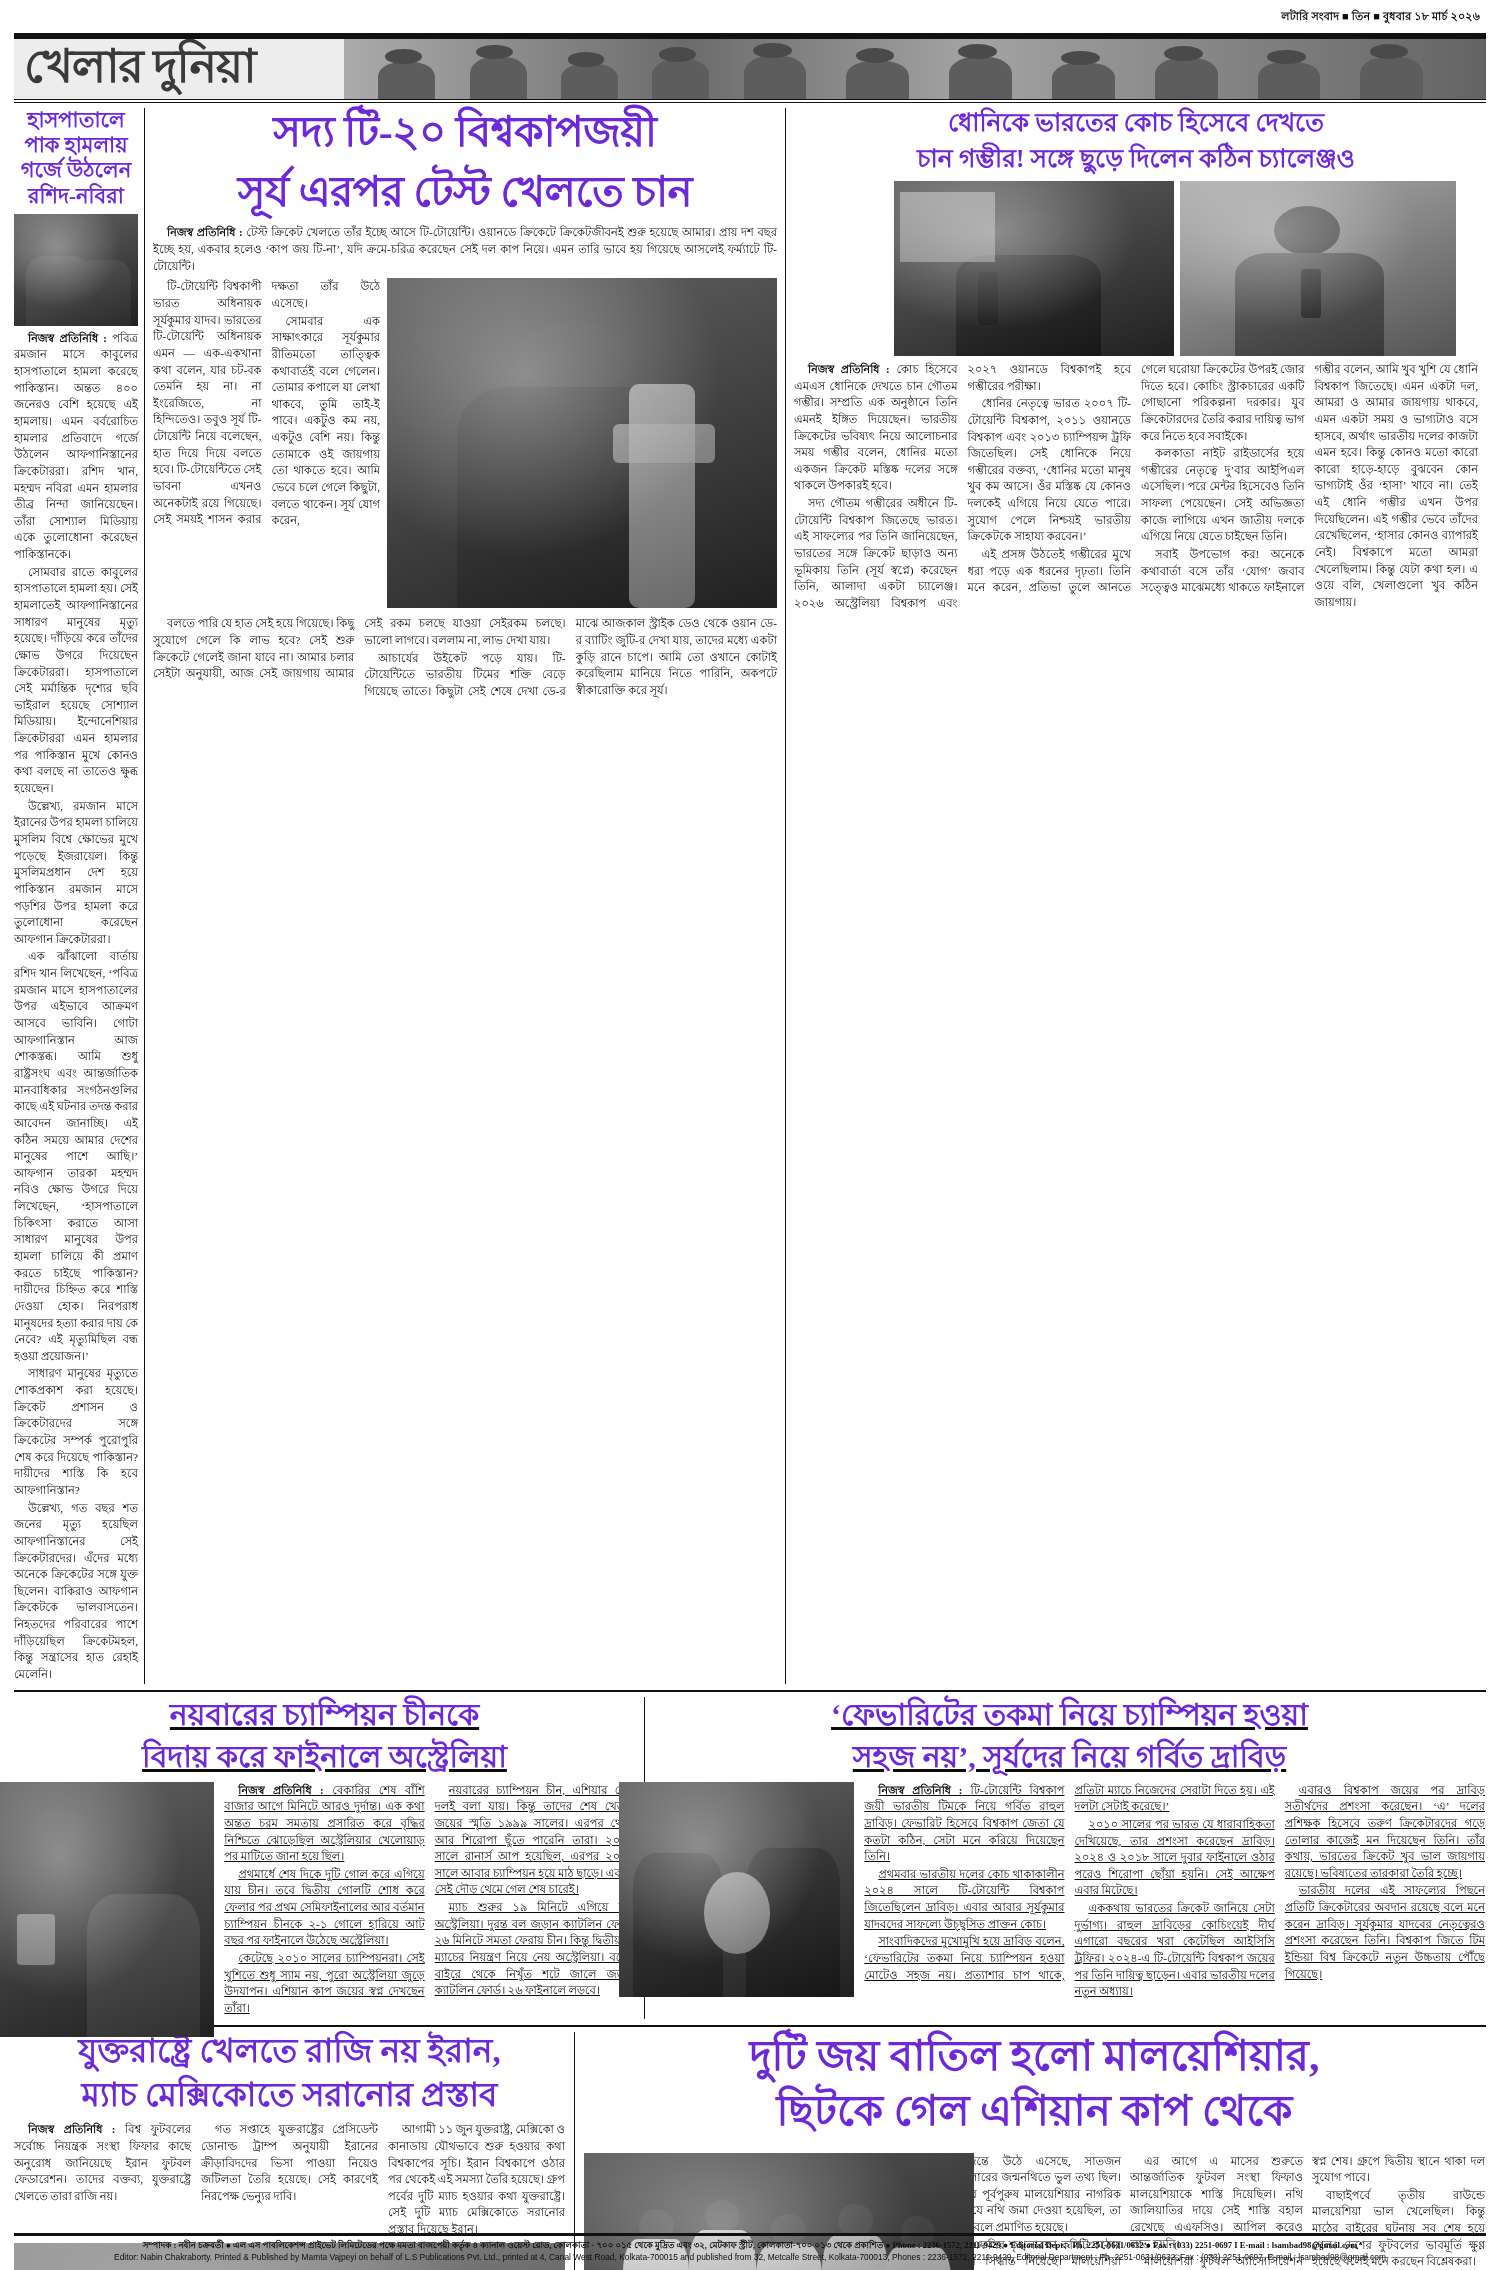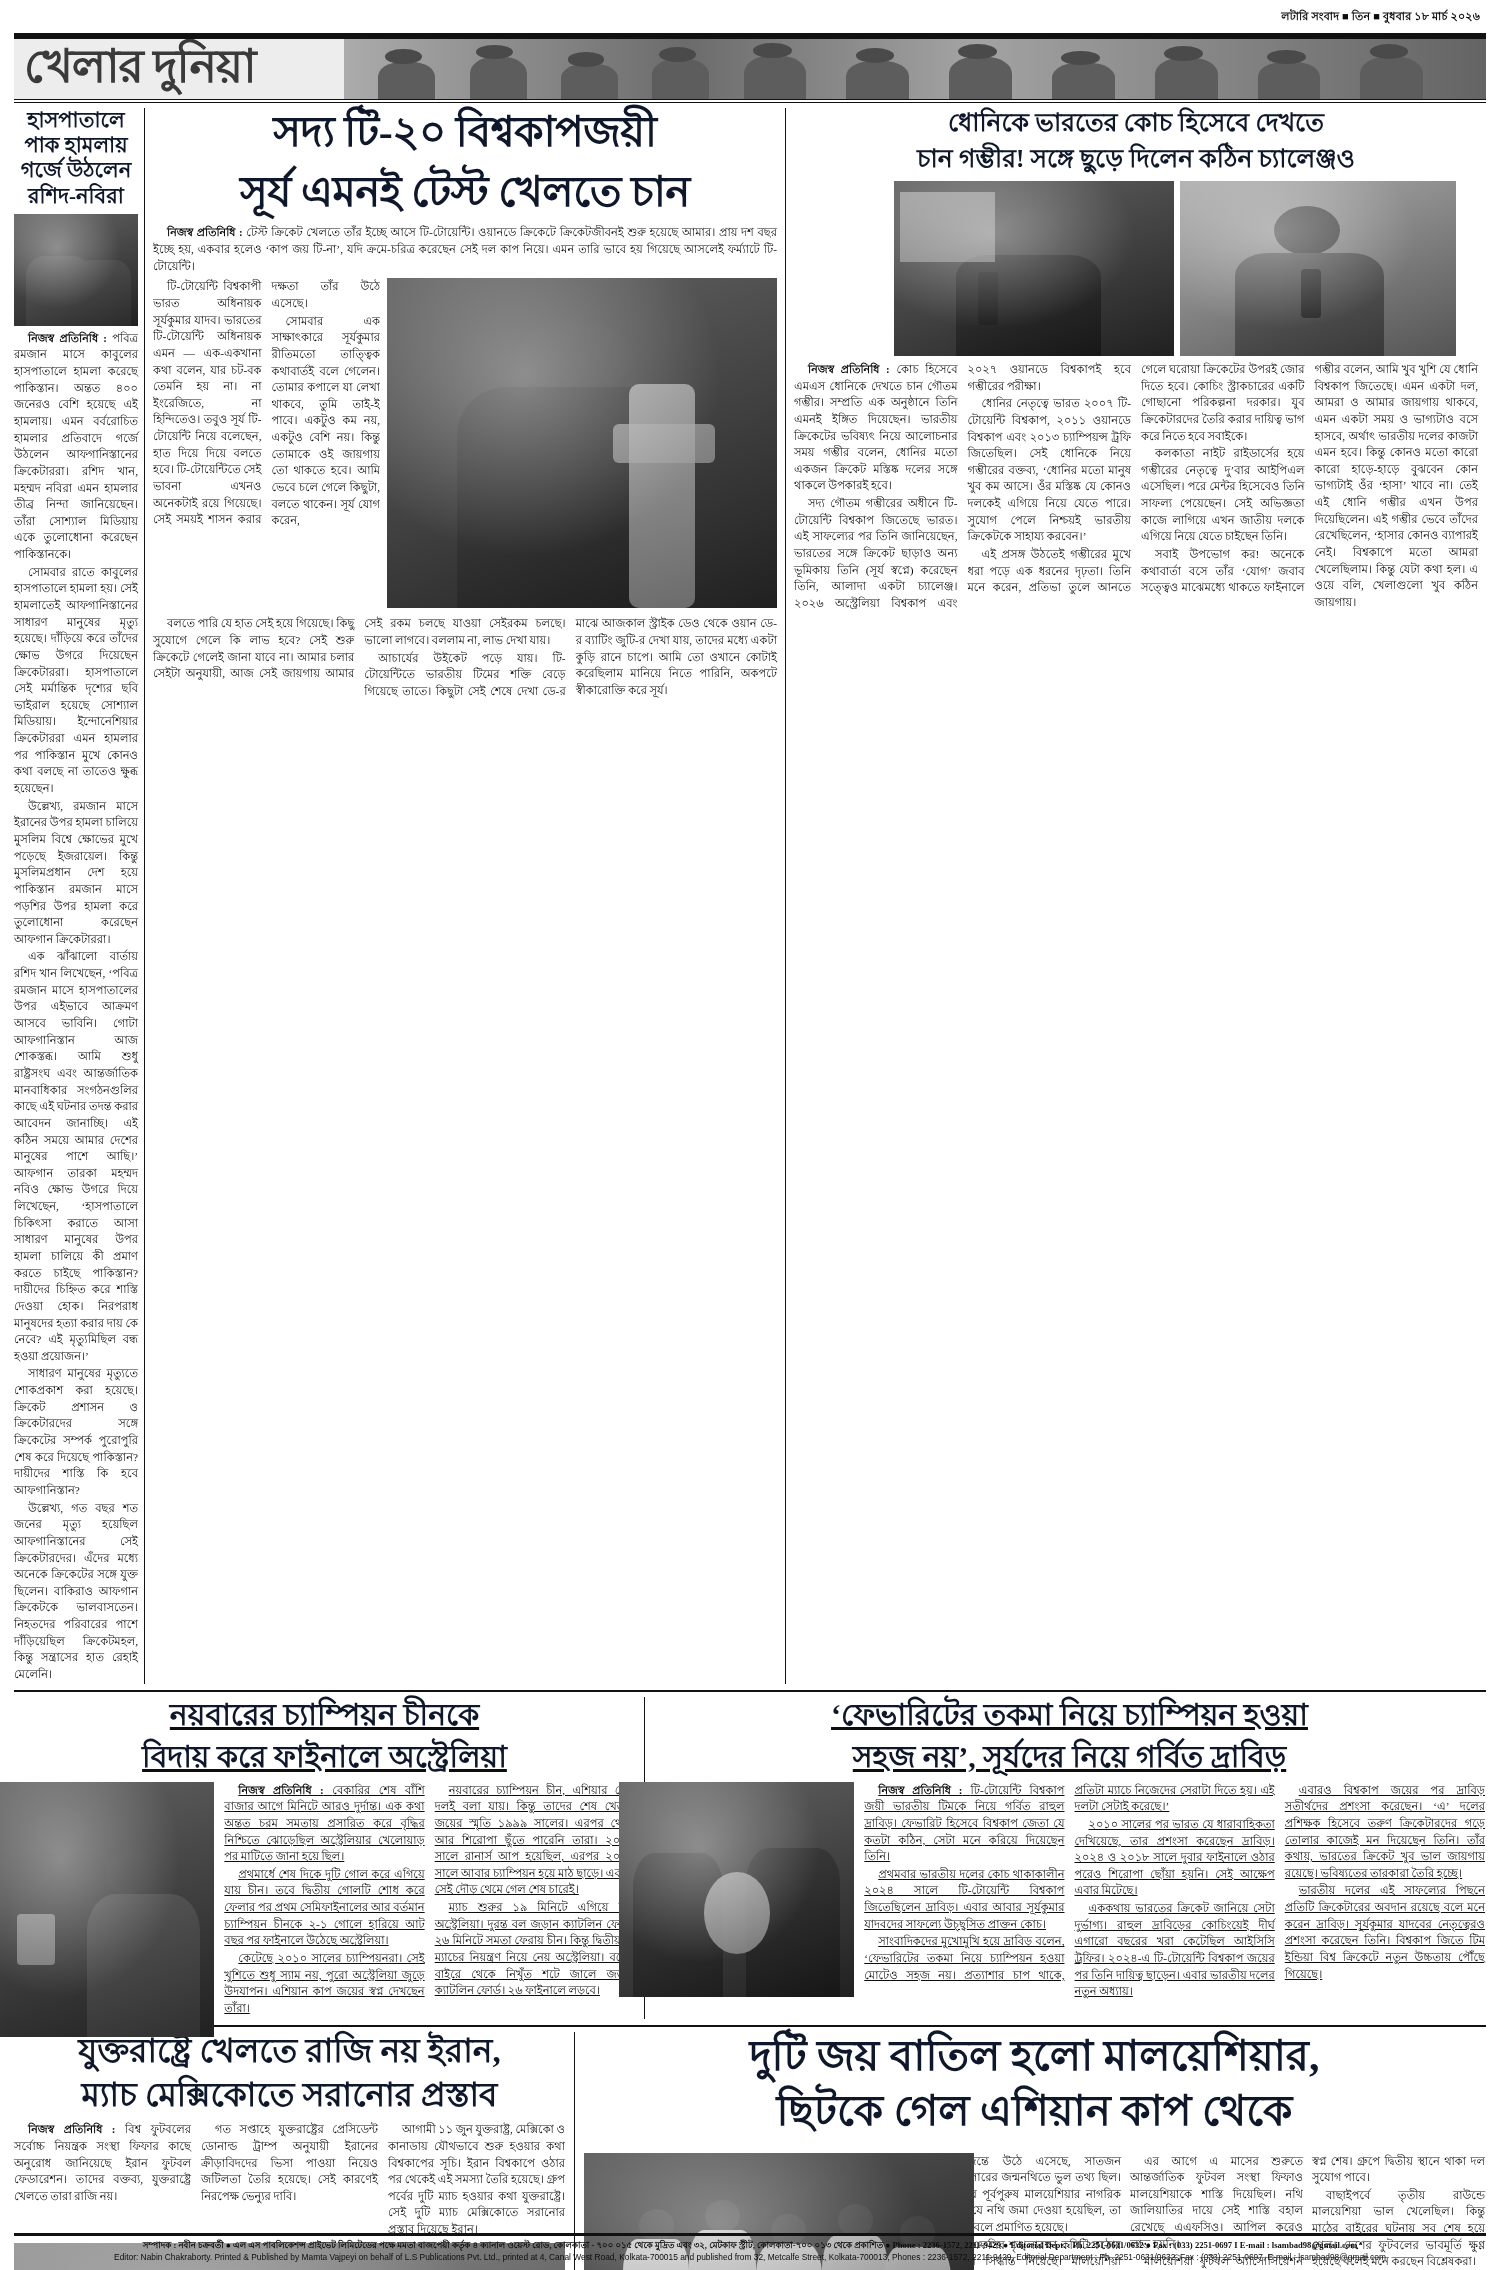--- a/index.html
+++ b/index.html
@@ -45,7 +45,7 @@
   
   .hl{
     font-family:"Liberation Serif",serif;
-    font-weight:bold;line-height:1.12;text-align:center;color:#0f172a;
+    font-weight:bold;line-height:1.12;text-align:center;color:#6d28d9;
   }
   .body-col{
     font-size:11.4px;line-height:1.46;text-align:justify;

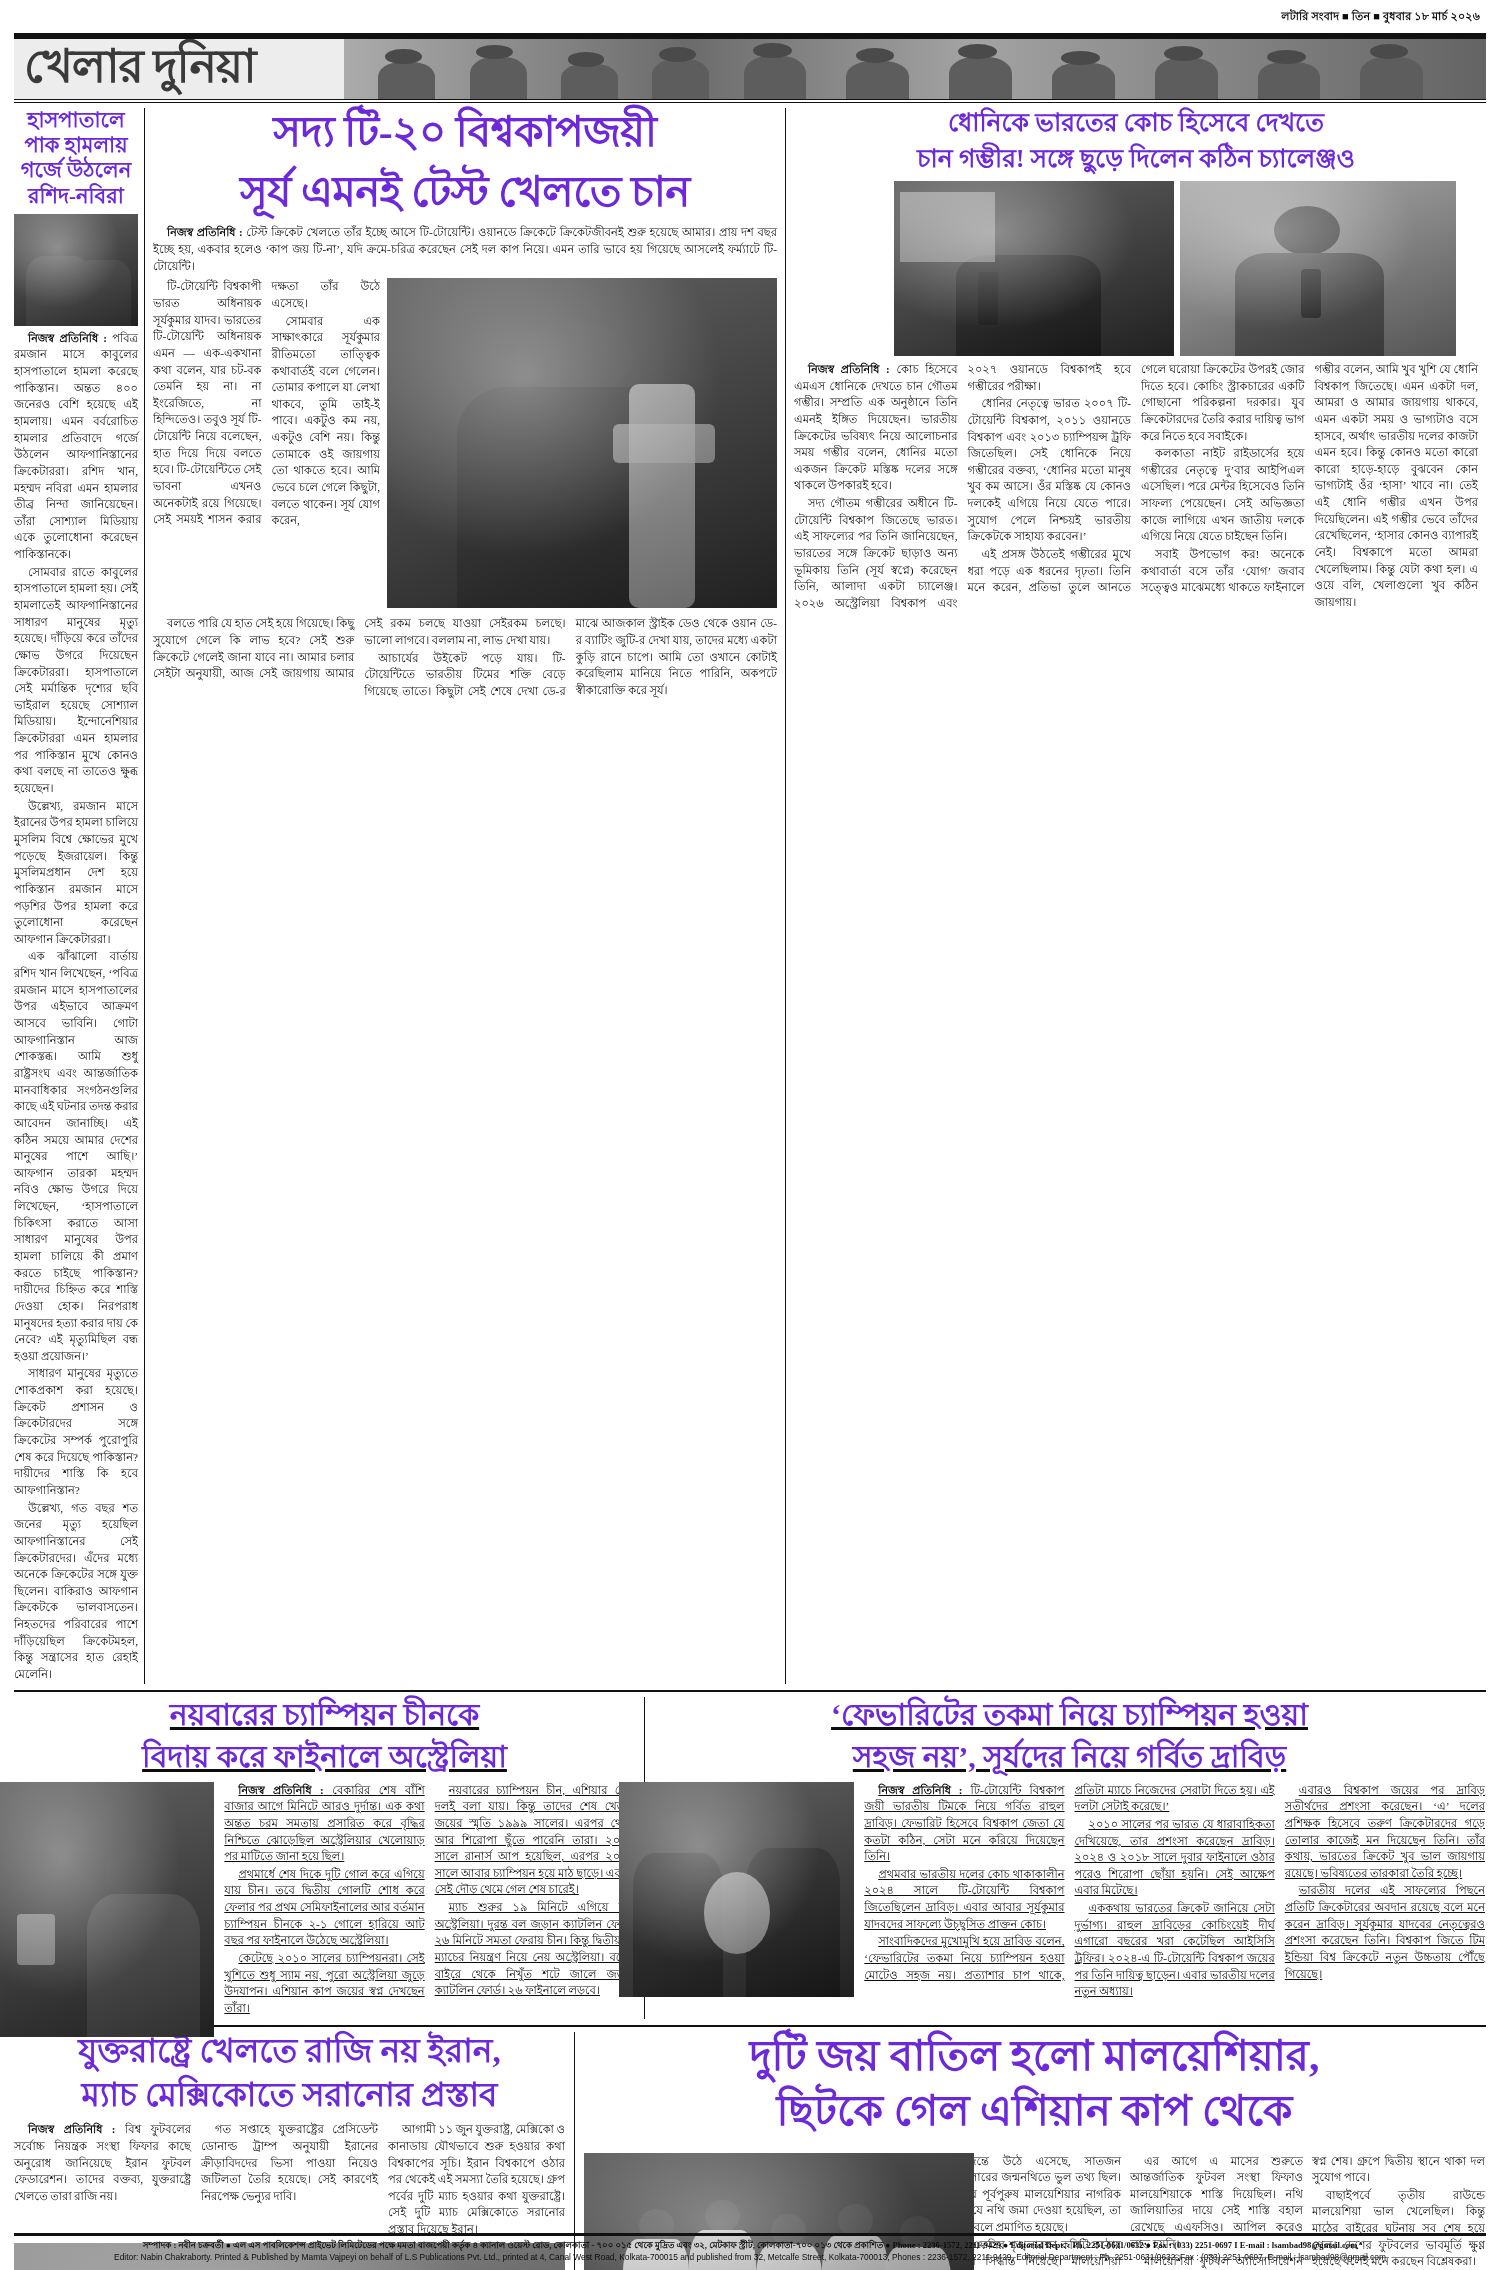--- a/index.html
+++ b/index.html
@@ -174,7 +174,7 @@
 
     <div id="col-center">
       <div class="hl hl-center">সদ্য টি-২০ বিশ্বকাপজয়ী</div>
-      <div class="hl hl-center" style="margin-bottom:8px">সূর্য এমনই টেস্ট খেলতে চান</div>
+      <div class="hl hl-center" style="margin-bottom:8px">সূর্য এরপর টেস্ট খেলতে চান</div>
 
       <div class="body-col" style="margin-bottom:4px">
         <p><span class="byline">নিজস্ব প্রতিনিধি :</span>

